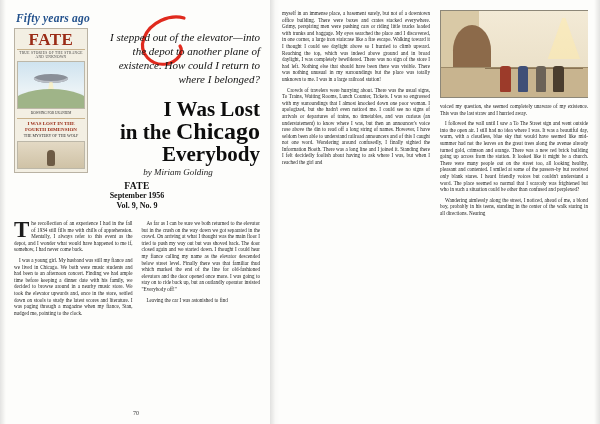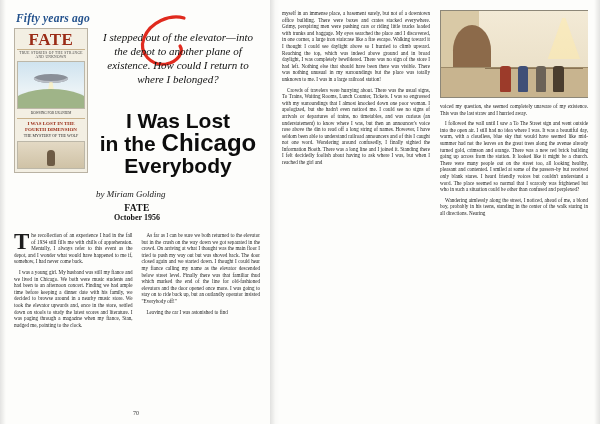--- a/index.html
+++ b/index.html
@@ -197,7 +197,7 @@
     font-size: 11px;
     line-height: 14px;
     color: #111;
-    text-align: center;
+    text-align: right;
     position: relative;
     z-index: 2;
   }

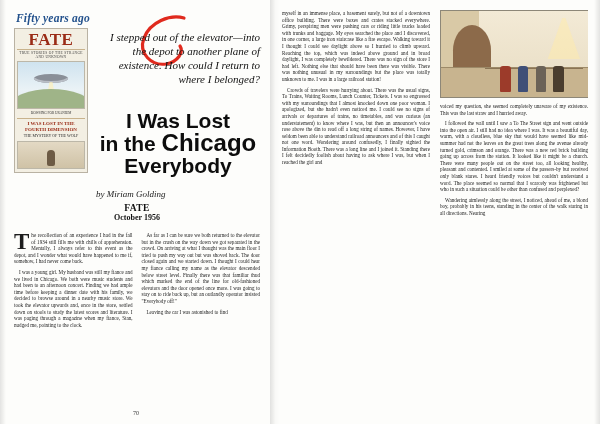--- a/index.html
+++ b/index.html
@@ -209,9 +209,9 @@
     pointer-events: none;
   }
   .headline {
-    margin-top: 24px;
-    text-align: center;
-    font-family: Liberation Sans, sans-serif;
+    margin-top: 12px;
+    text-align: right;
+    font-family: Liberation Serif, serif;
     font-weight: bold;
     line-height: 22px;
     color: #0d0d0d;

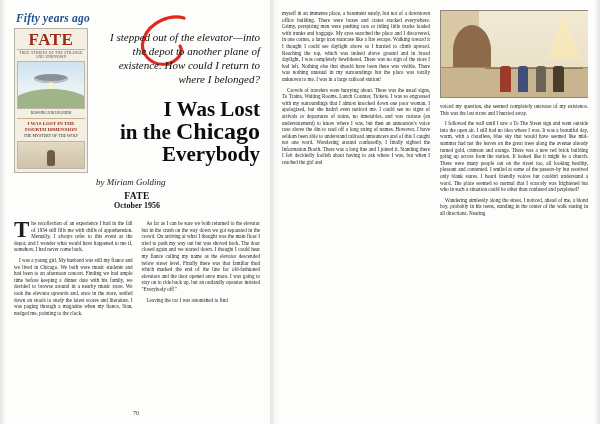--- a/index.html
+++ b/index.html
@@ -221,10 +221,10 @@
   .headline .l2 b { font-size: 24px; }
   .headline .l3 { font-size: 21px; display: block; }
   .byline {
-    text-align: left;
+    text-align: center;
     font-style: italic;
     font-size: 9px;
-    margin-top: 12px;
+    margin-top: 2px;
     color: #222;
   }
 

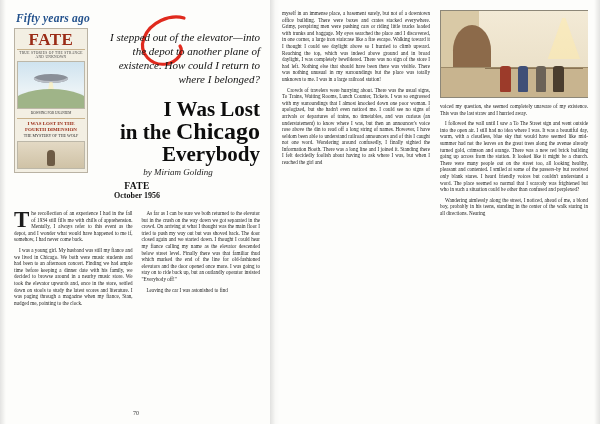--- a/index.html
+++ b/index.html
@@ -367,7 +367,7 @@
 
     <div class="issue-line">
       <div class="t">FATE</div>
-      <div>October 1956</div>
+      <div>September 1956</div>
     </div>
 
     <div class="cols-2">

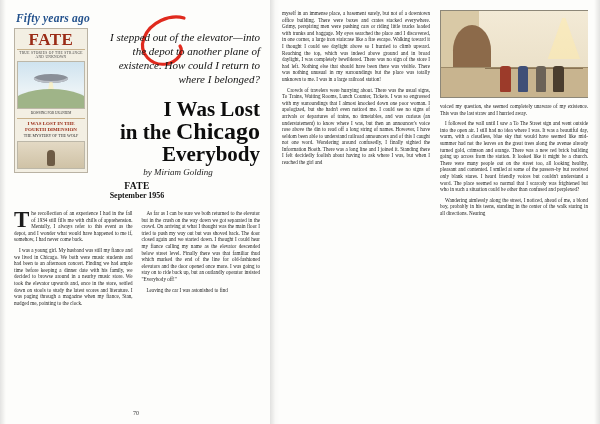--- a/index.html
+++ b/index.html
@@ -368,6 +368,7 @@
     <div class="issue-line">
       <div class="t">FATE</div>
       <div>September 1956</div>
+      <div>Vol. 9, No. 9</div>
     </div>
 
     <div class="cols-2">

